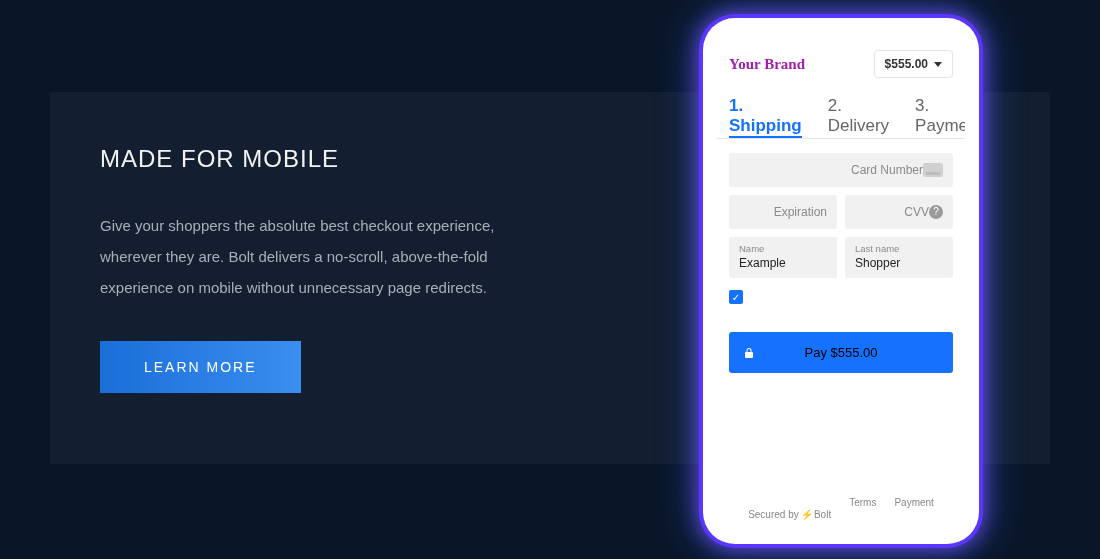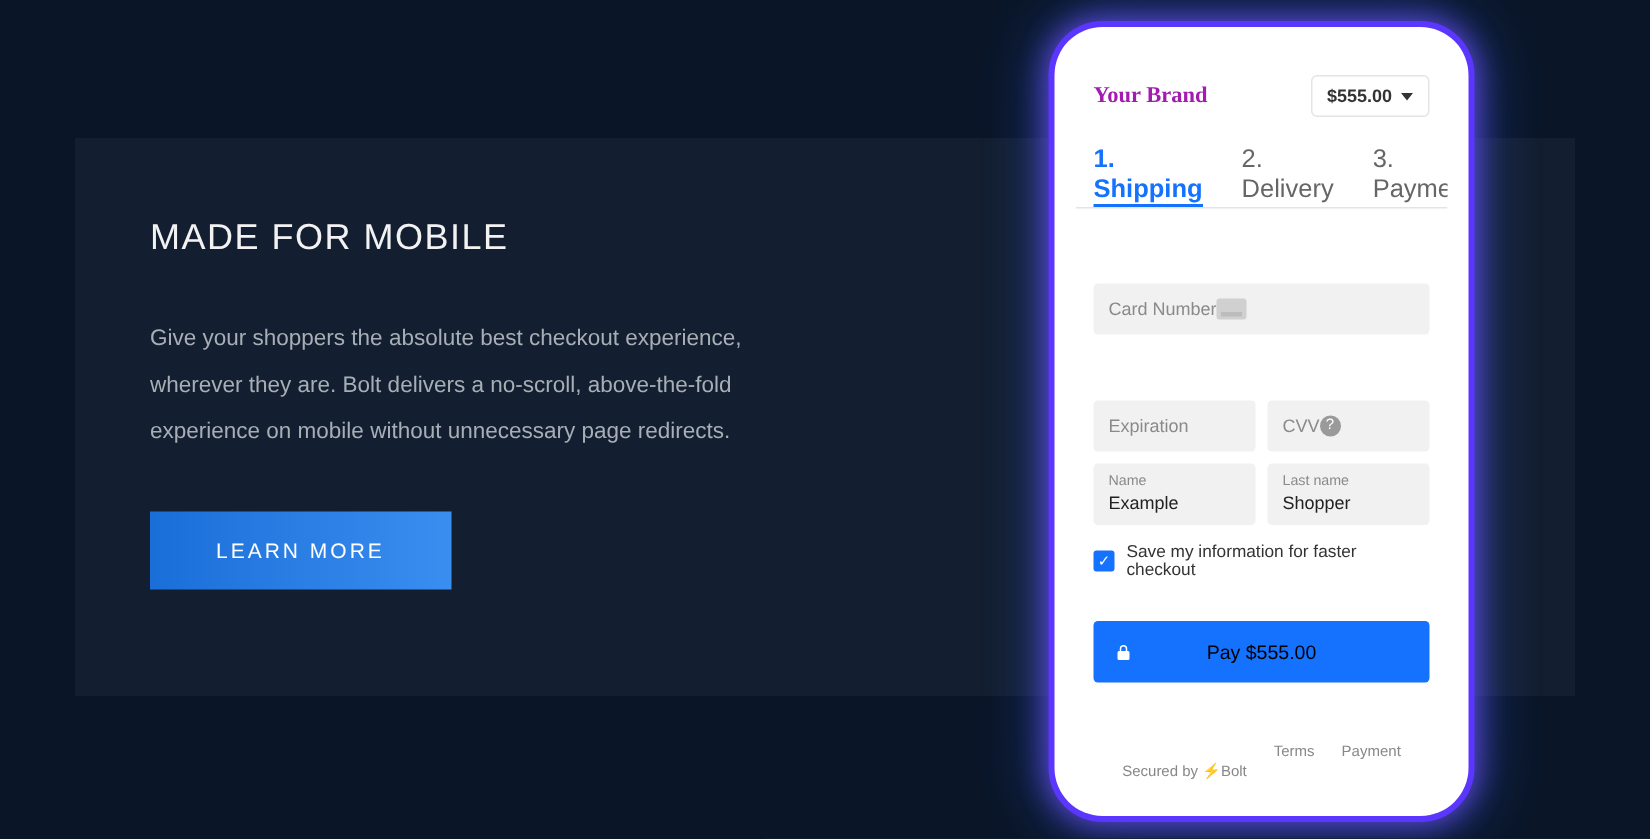--- a/index.html
+++ b/index.html
@@ -130,10 +130,9 @@
     margin-bottom: 8px;
     display: flex;
     align-items: center;
-    justify-content: flex-start;
+    justify-content: flex-end;
     color: #8a8a8a;
     font-size: 12px;
-    margin-top: 36px;
   }
   .row2 {
     display: flex;

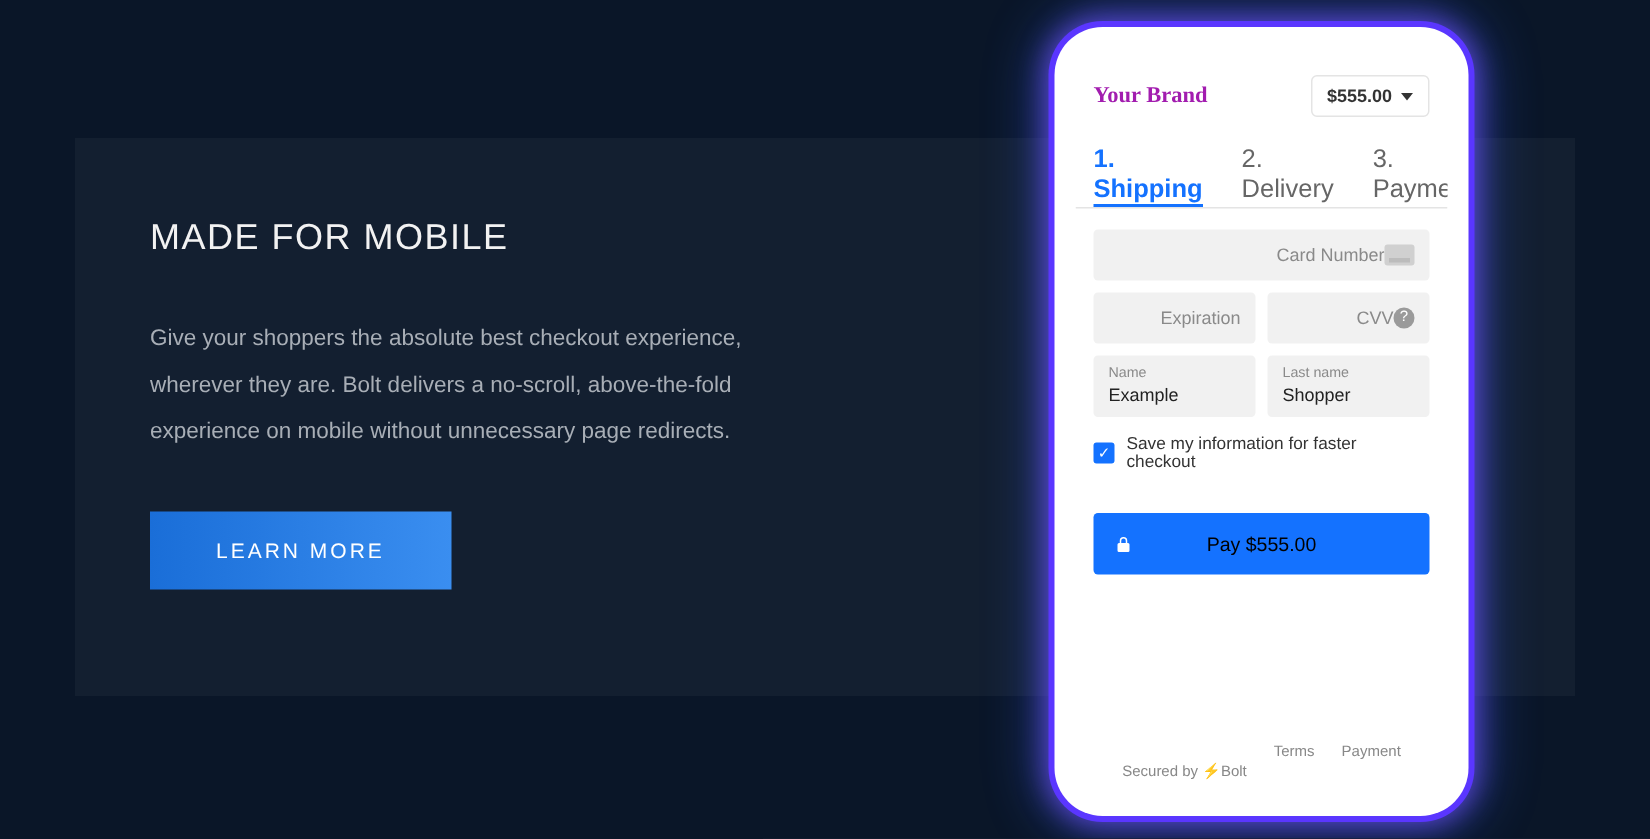--- a/index.html
+++ b/index.html
@@ -280,7 +280,6 @@
 
       <div class="save-row">
         <div class="cb">✓</div>
-        <span>Save my information for faster checkout</span>
       </div>
 
       <button class="paybtn">

